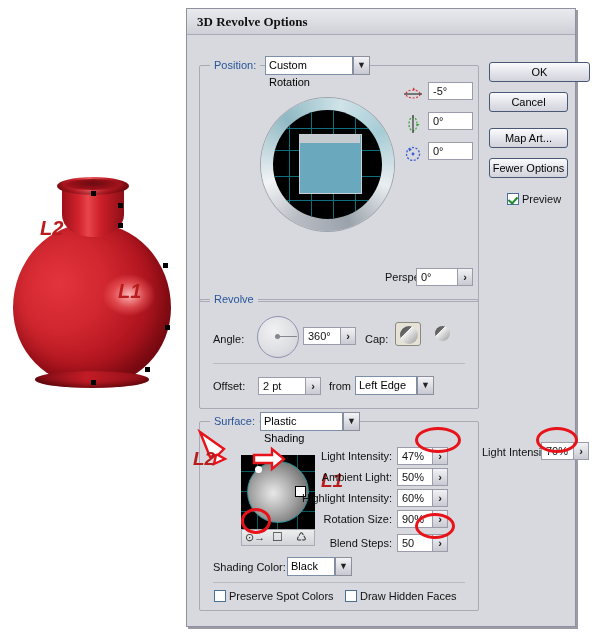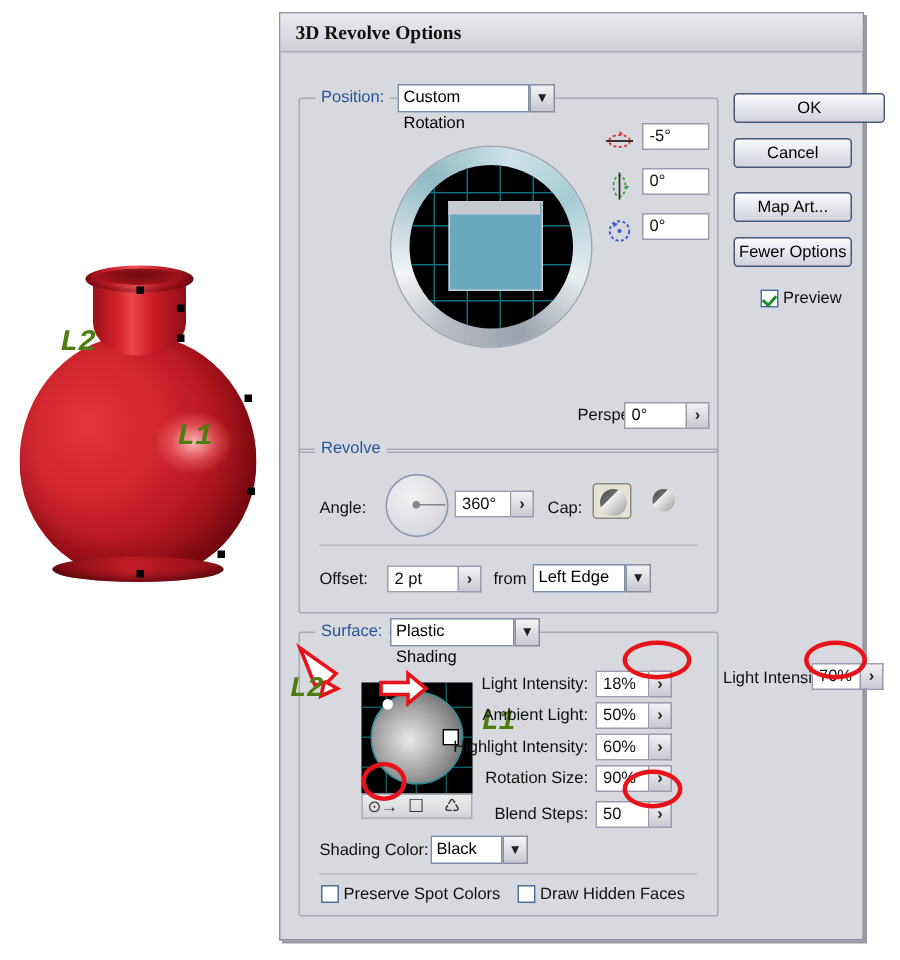--- a/index.html
+++ b/index.html
@@ -41,7 +41,7 @@
     box-shadow:inset 0 -3px 5px rgba(60,0,4,.6);
   }
   .anchor{position:absolute;width:5px;height:5px;background:#000;}
-  .lbl-L{position:absolute;font-family:Liberation Mono, monospace;font-size:20px;font-style:italic;color:#4d7c0f;font-weight:600;}
+  .lbl-L{position:absolute;font-family:Liberation Sans, sans-serif;font-size:20px;font-style:italic;color:#b91c1c;font-weight:600;}
   
   #dialog{
     position:absolute;left:186px;top:8px;width:388px;height:617px;

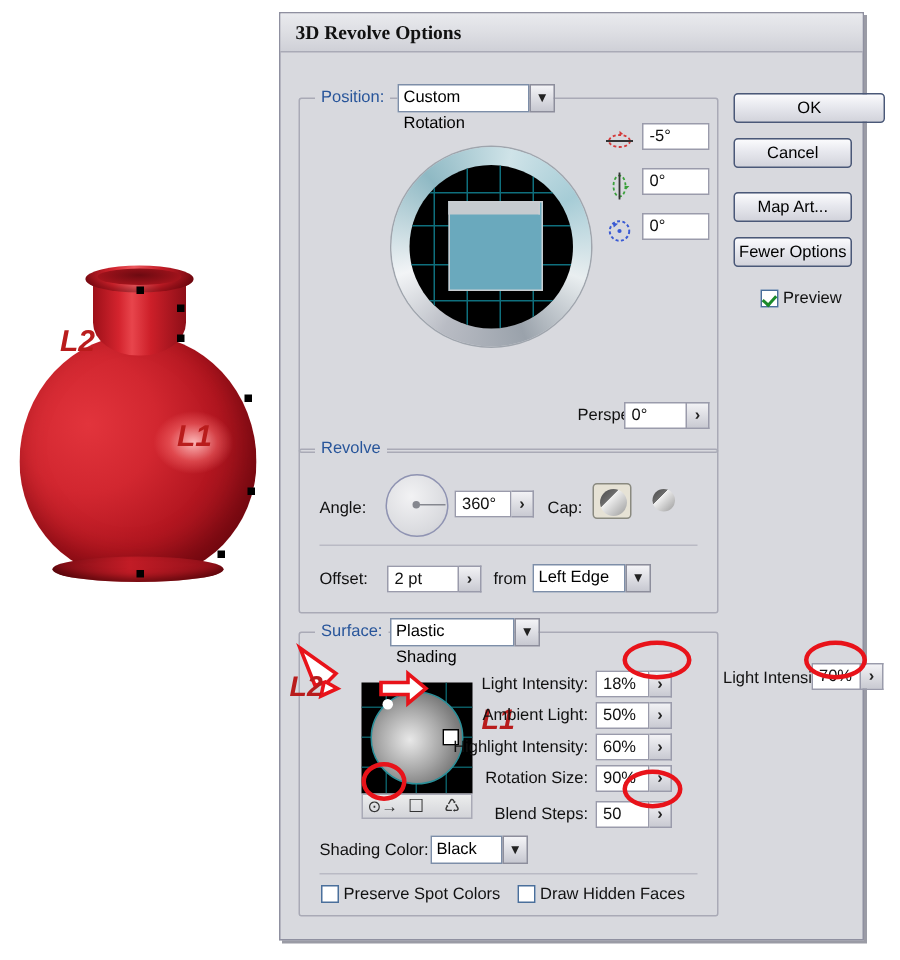--- a/index.html
+++ b/index.html
@@ -286,7 +286,7 @@
 
     <div id="surfaceFields">
         <span class="lbl" style="left: 0px; top: 28px; width: 192px; text-align: right;">Light Intensity:</span>
-        <div class="field" style="left: 197px; top: 25px; width: 36px;"><span>18%</span></div>
+        <div class="field" style="left: 197px; top: 25px; width: 36px;"><span>47%</span></div>
         <div class="stepper" style="left: 233px; top: 25px;">›</div>
         <span class="lbl" style="left: 0px; top: 49px; width: 192px; text-align: right;">Ambient Light:</span>
         <div class="field" style="left: 197px; top: 46px; width: 36px;"><span>50%</span></div>

